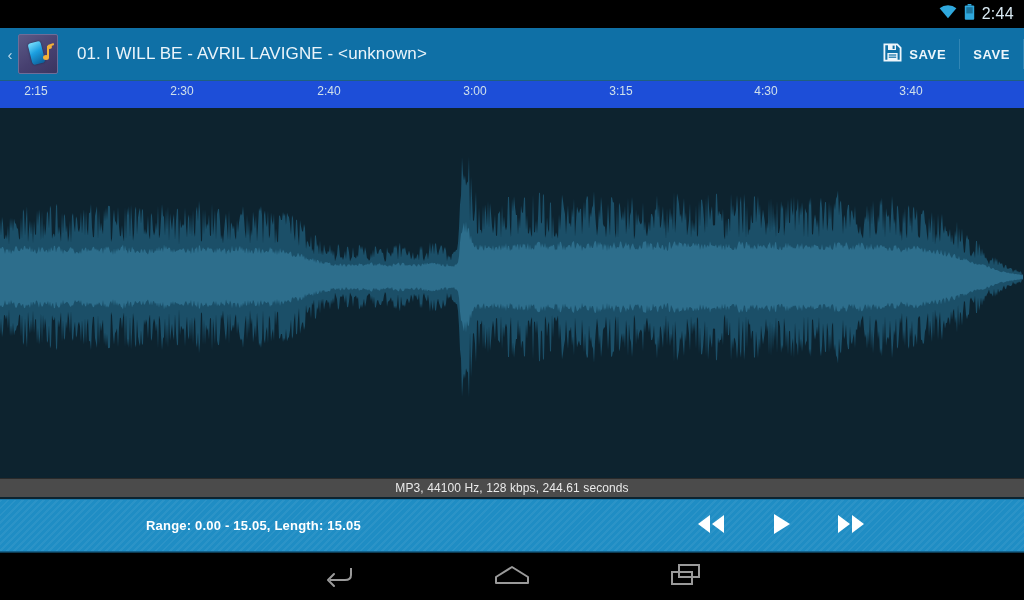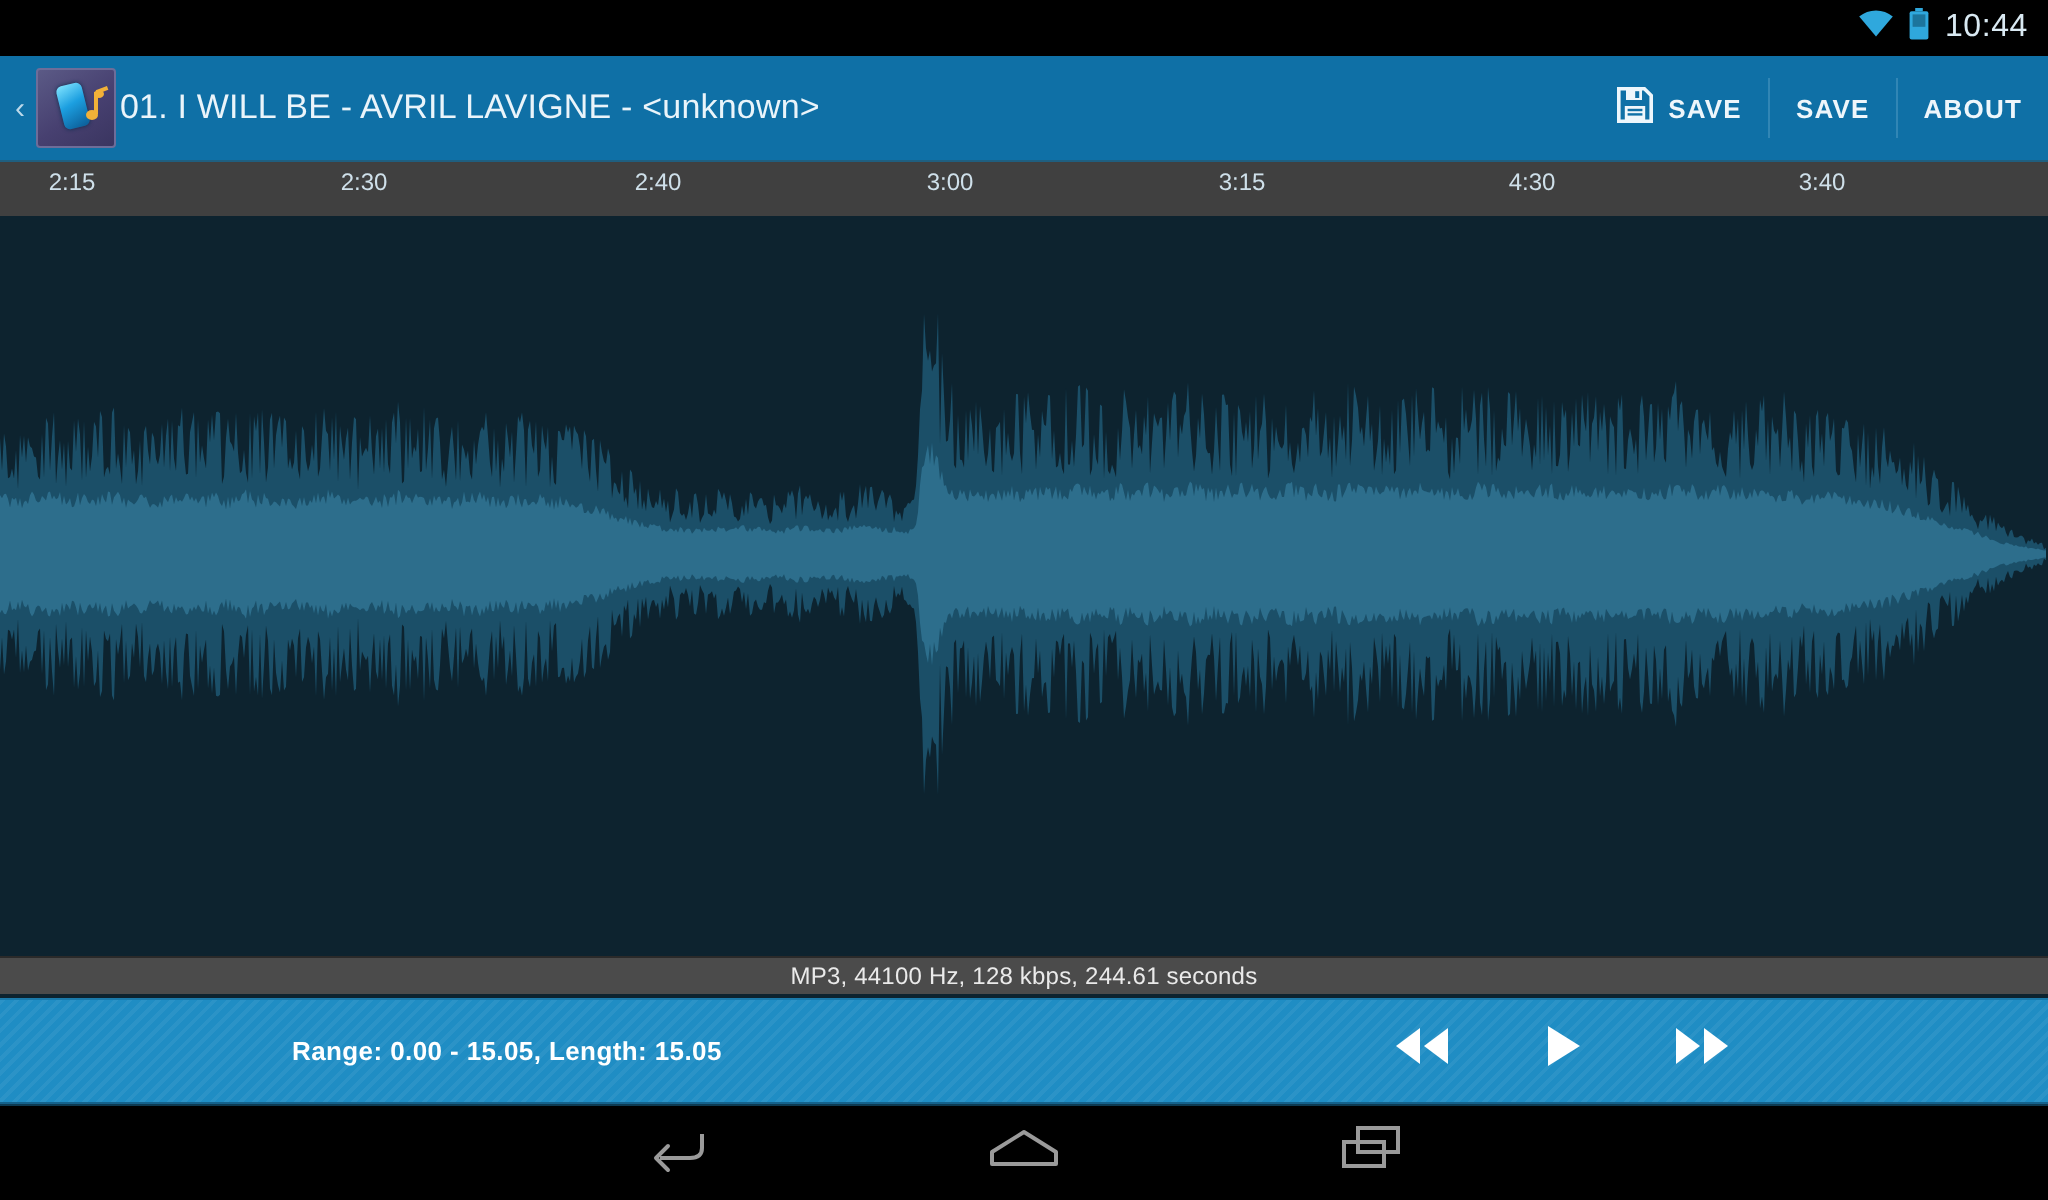--- a/index.html
+++ b/index.html
@@ -151,7 +151,7 @@
         <rect x="2.3" y="3.2" width="6.4" height="6.2" fill="#0d4a68" opacity=".55"></rect>
       </svg>
     </span>
-    <span class="st-clock">10:44</span>
+    <span class="st-clock">2:44</span>
   </div>
 
   <div class="actionbar">

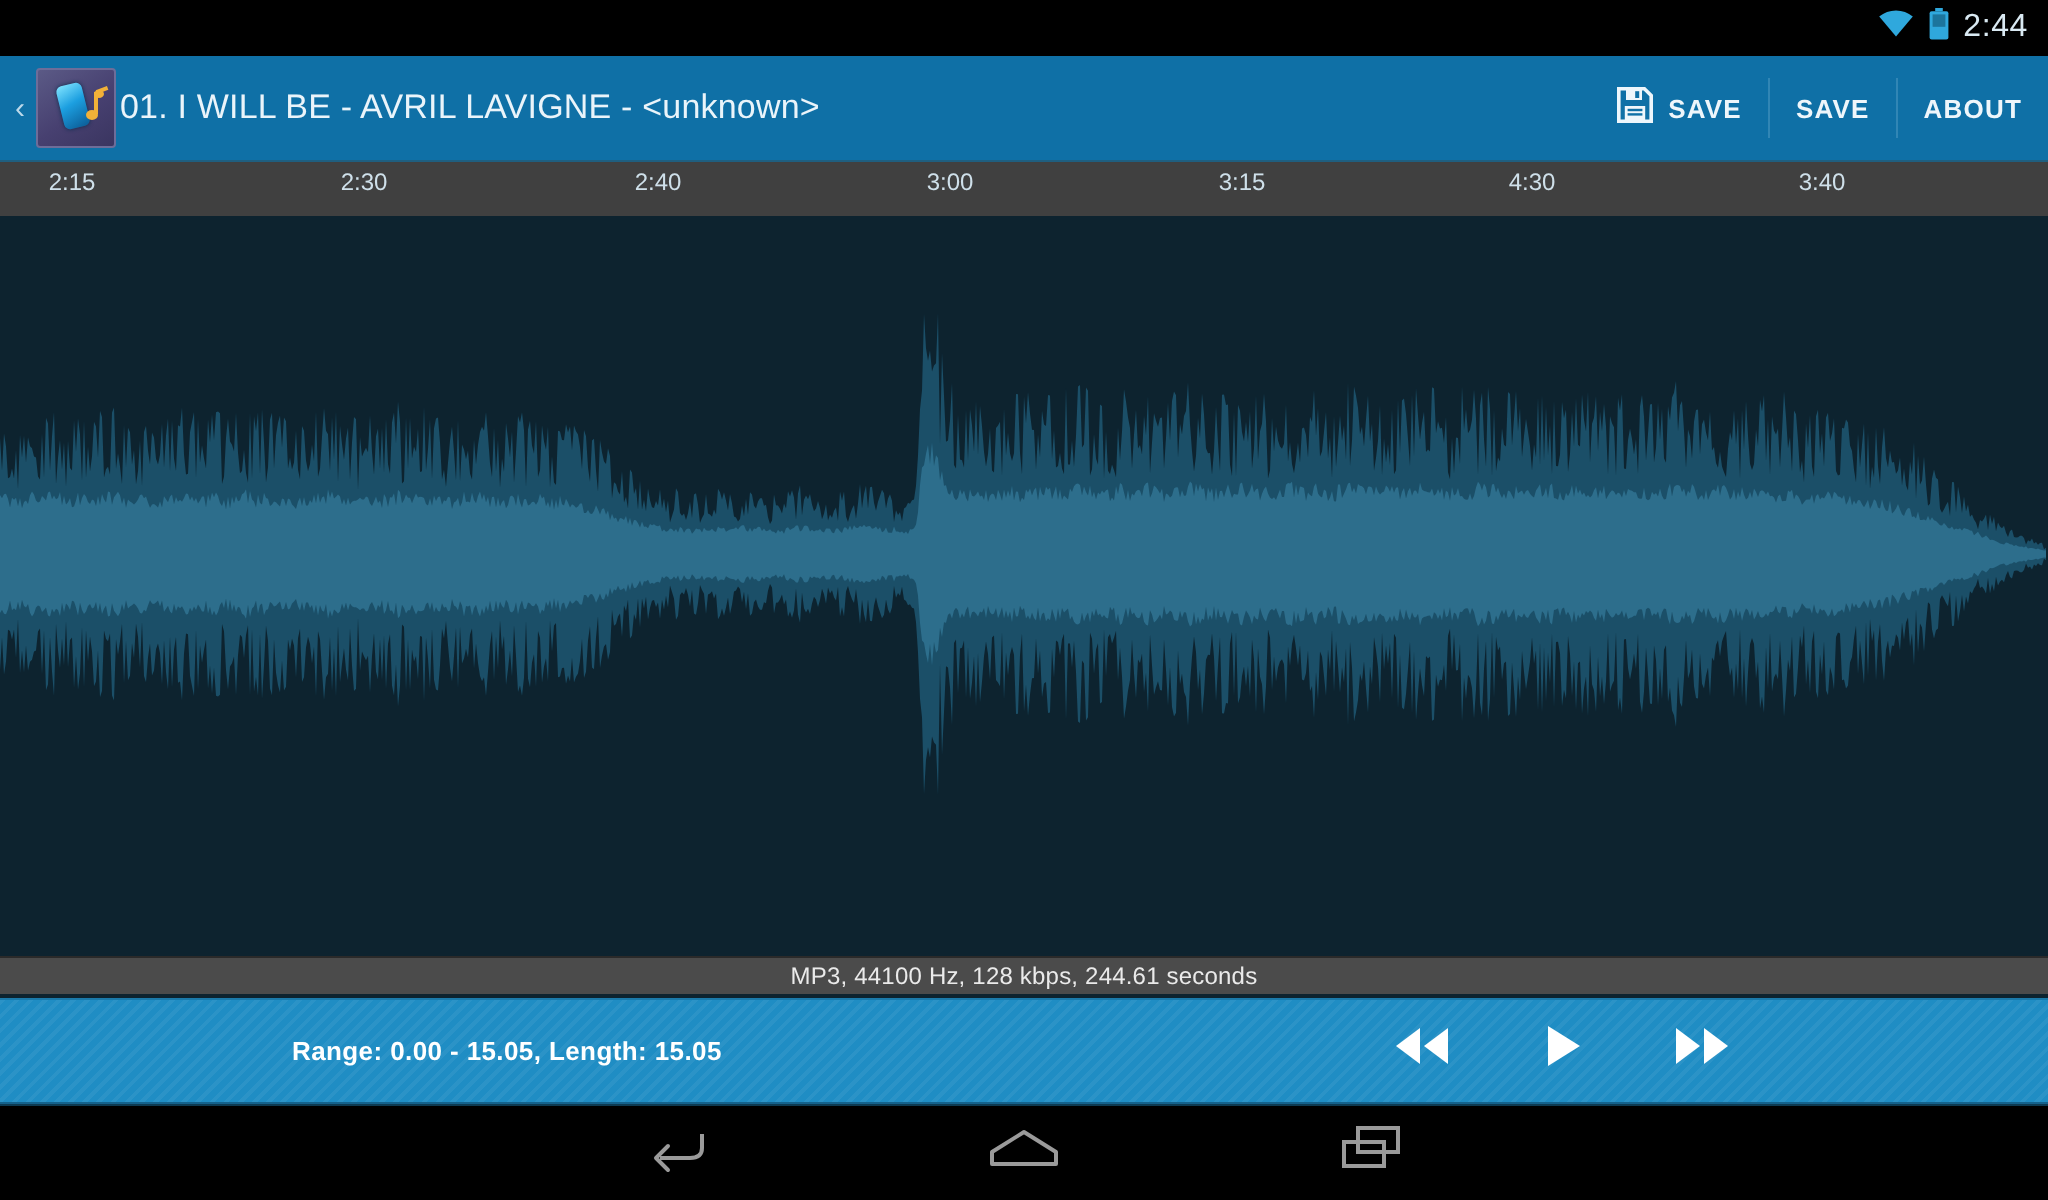--- a/index.html
+++ b/index.html
@@ -60,7 +60,7 @@
     background:#f2b138; transform:rotate(-20deg);
   }
   .ab-title {
-    color:#eaf4fa; font-size:17px; margin-left:2px;
+    color:#eaf4fa; font-size:17px; margin-left:19px;
     white-space:nowrap; overflow:hidden; text-overflow:ellipsis;
     flex:1 1 auto; letter-spacing:.1px;
   }

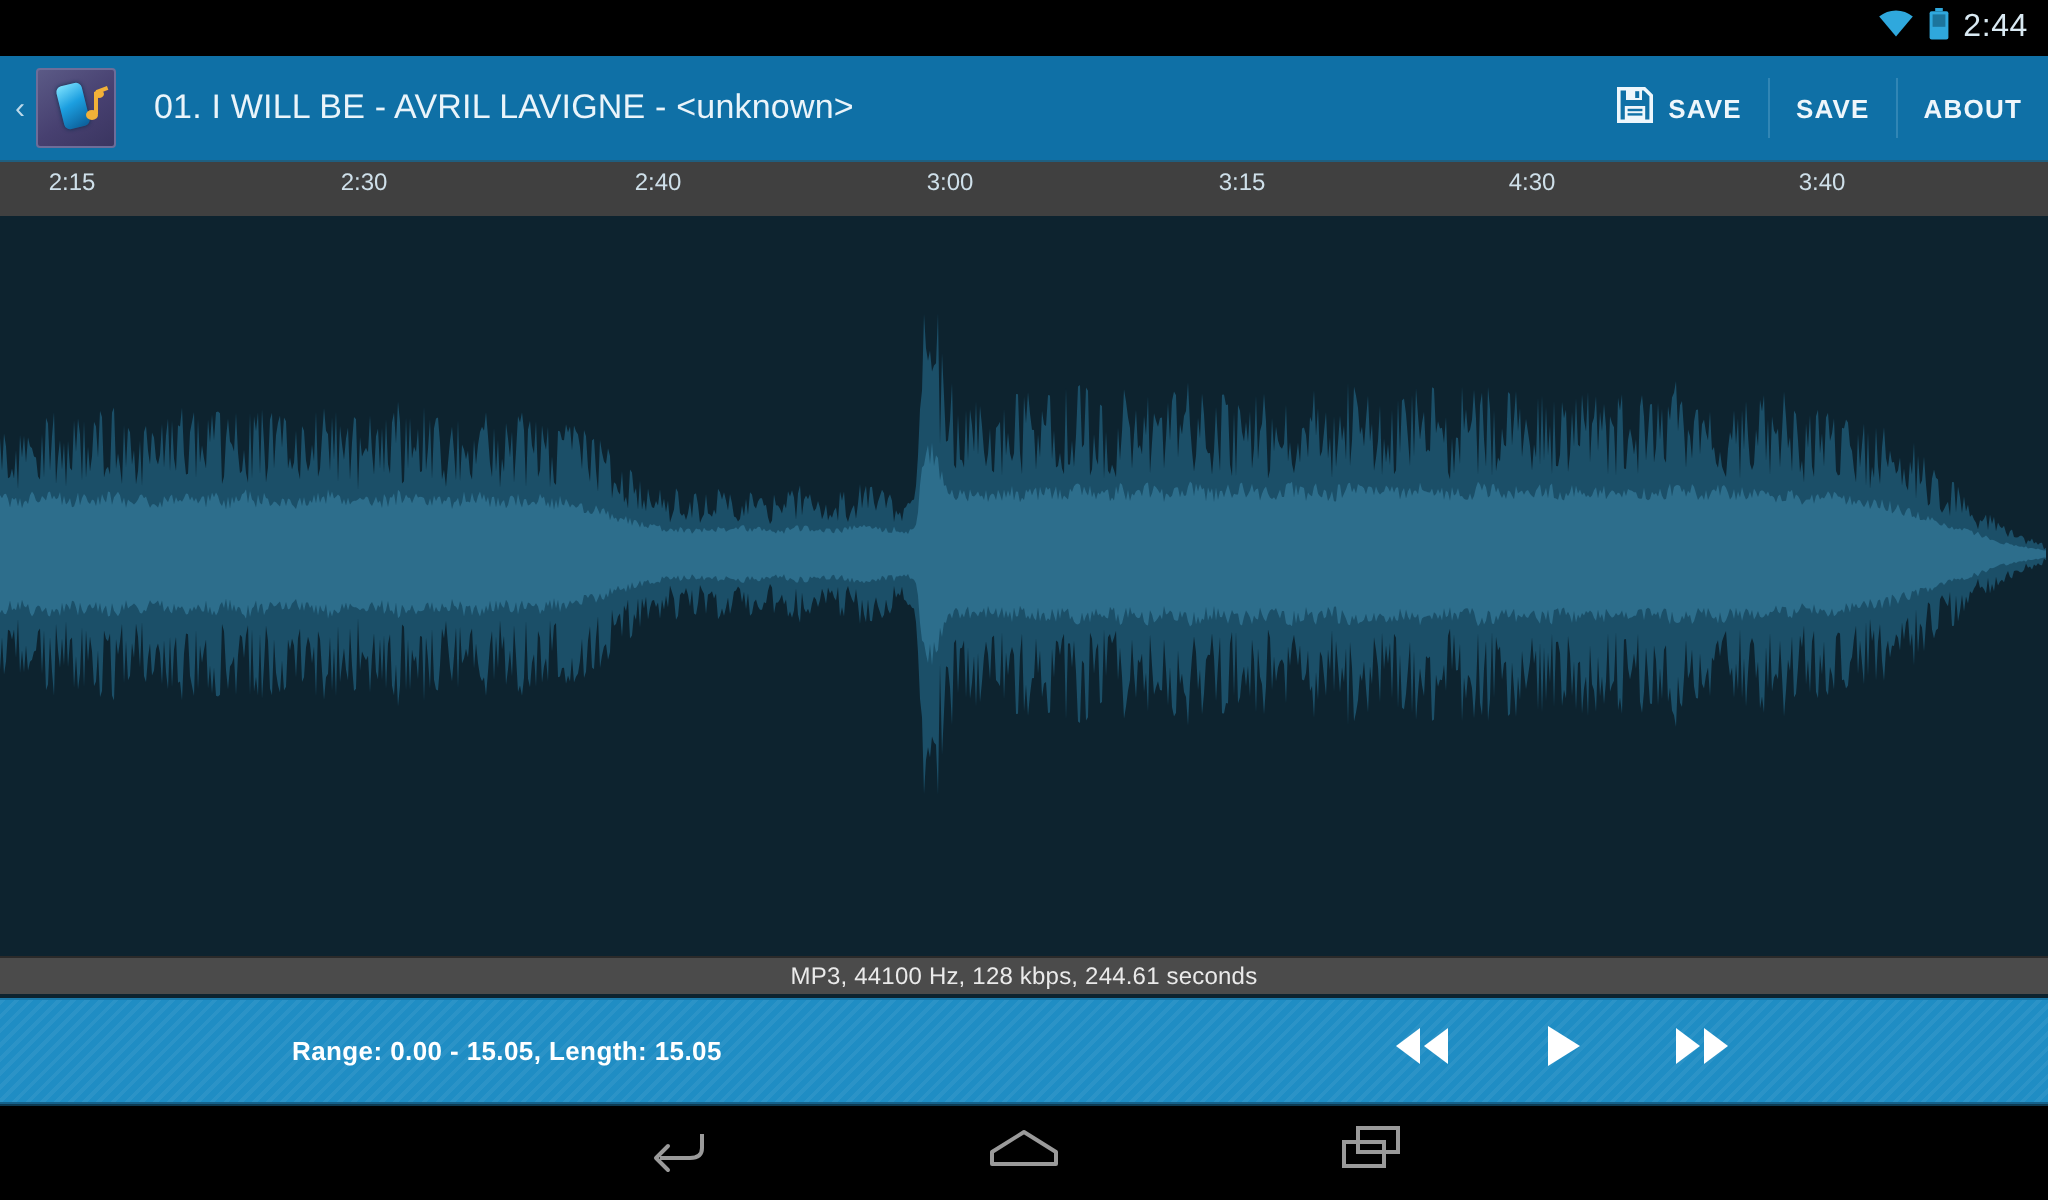--- a/index.html
+++ b/index.html
@@ -190,9 +190,6 @@
 
       <div class="ab-sep"></div>
 
-      <div class="ab-btn">
-        <span>ABOUT</span>
-      </div>
     </div>
   </div>
 

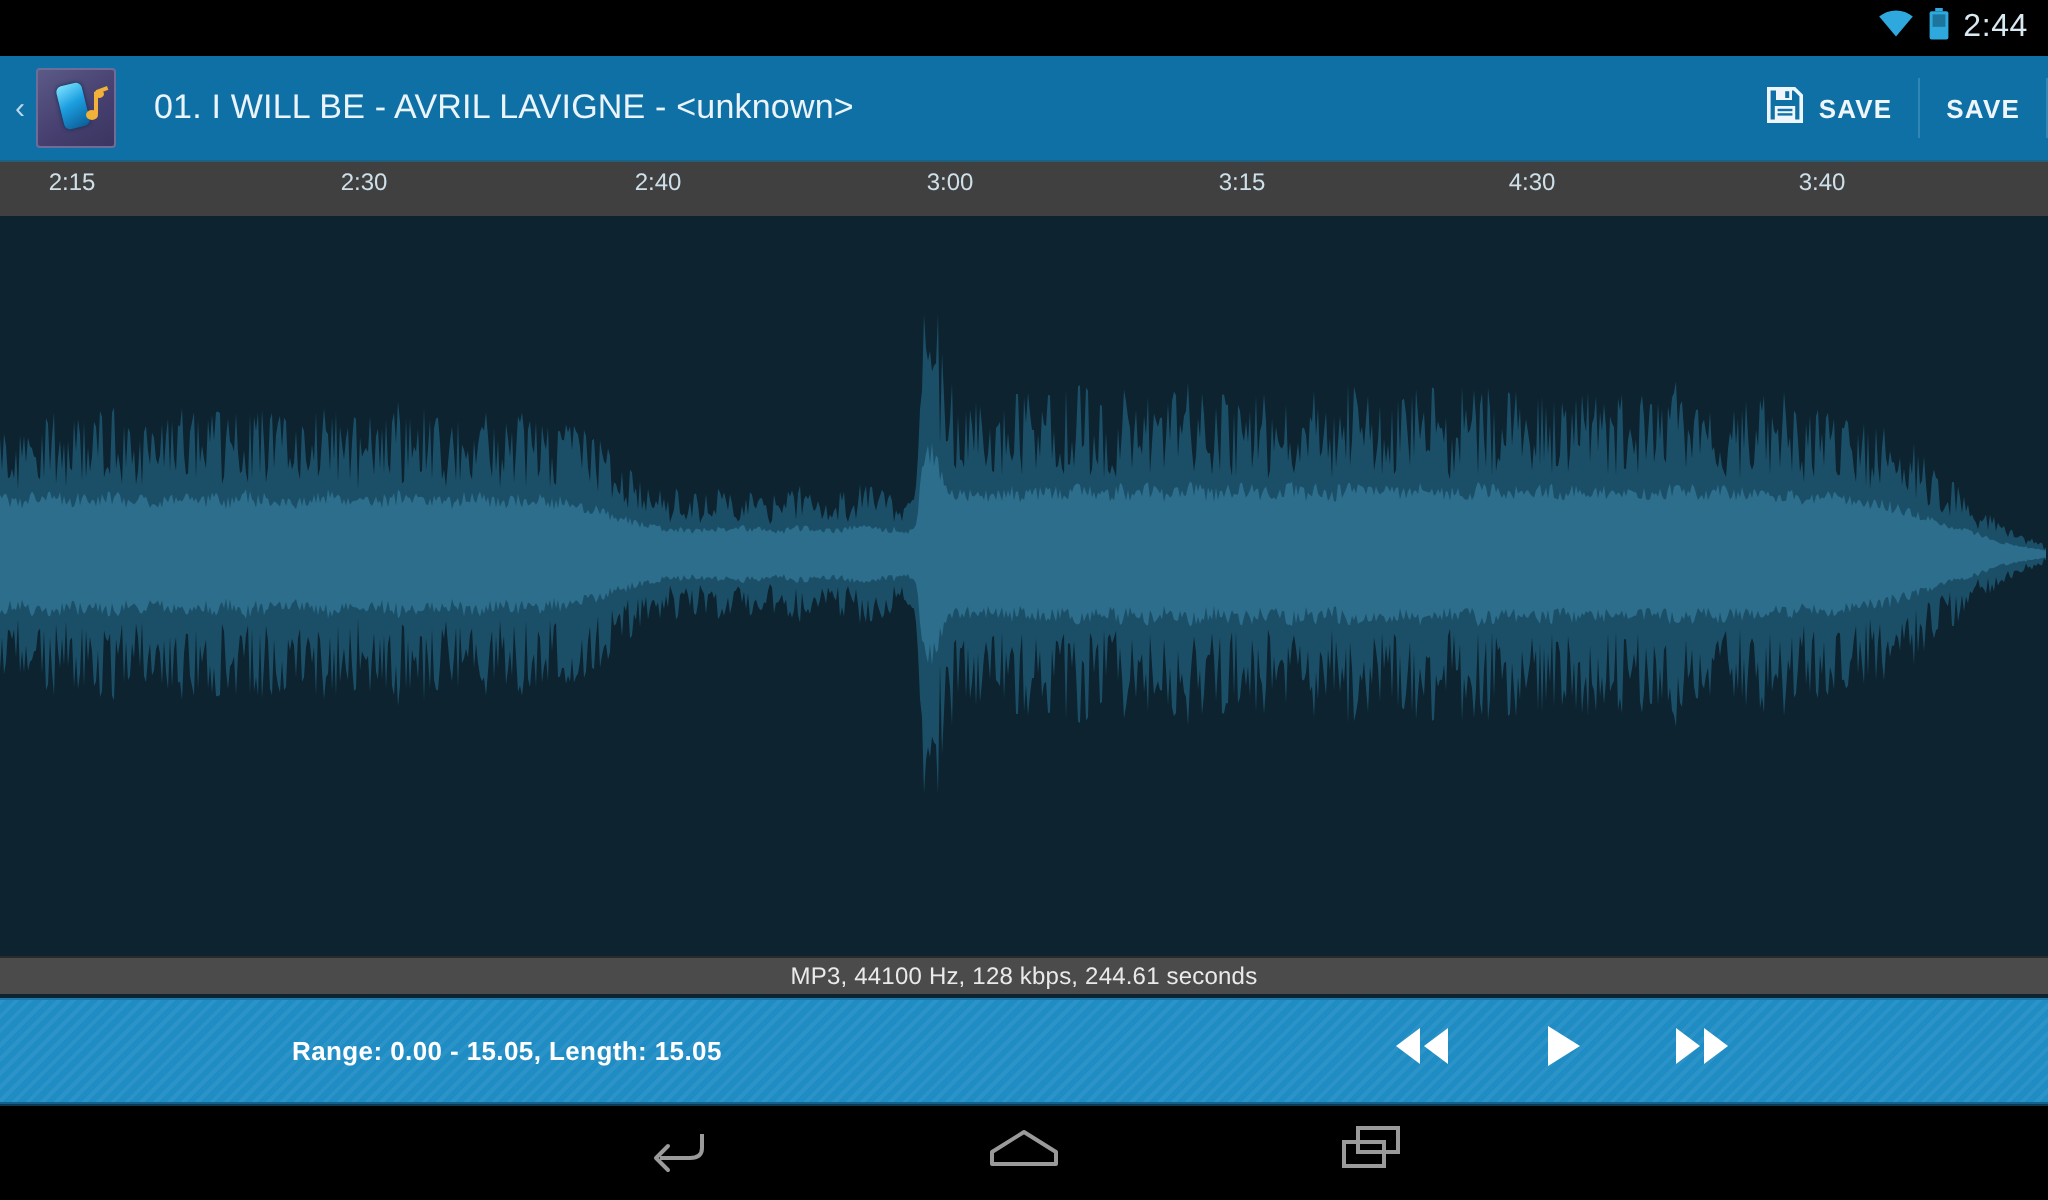--- a/index.html
+++ b/index.html
@@ -77,7 +77,7 @@
   
   .ruler {
     position:absolute; left:0; top:80px; width:1024px; height:28px;
-    background:#404040; border-top:1px solid #1f5f80;
+    background:#1d4ed8; border-top:1px solid #1f5f80;
   }
   .ruler .tick-label {
     position:absolute; top:3px; color:#cfe0ea; font-size:12px;

